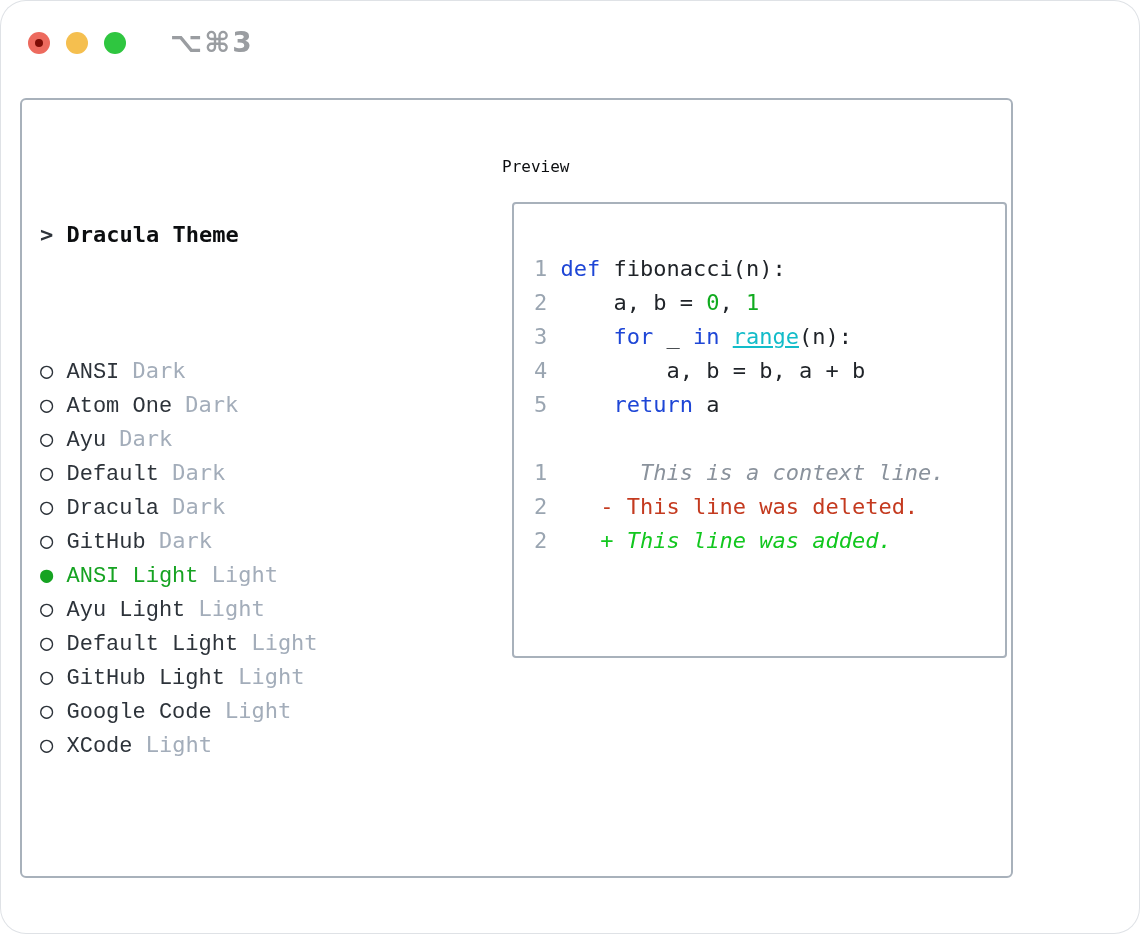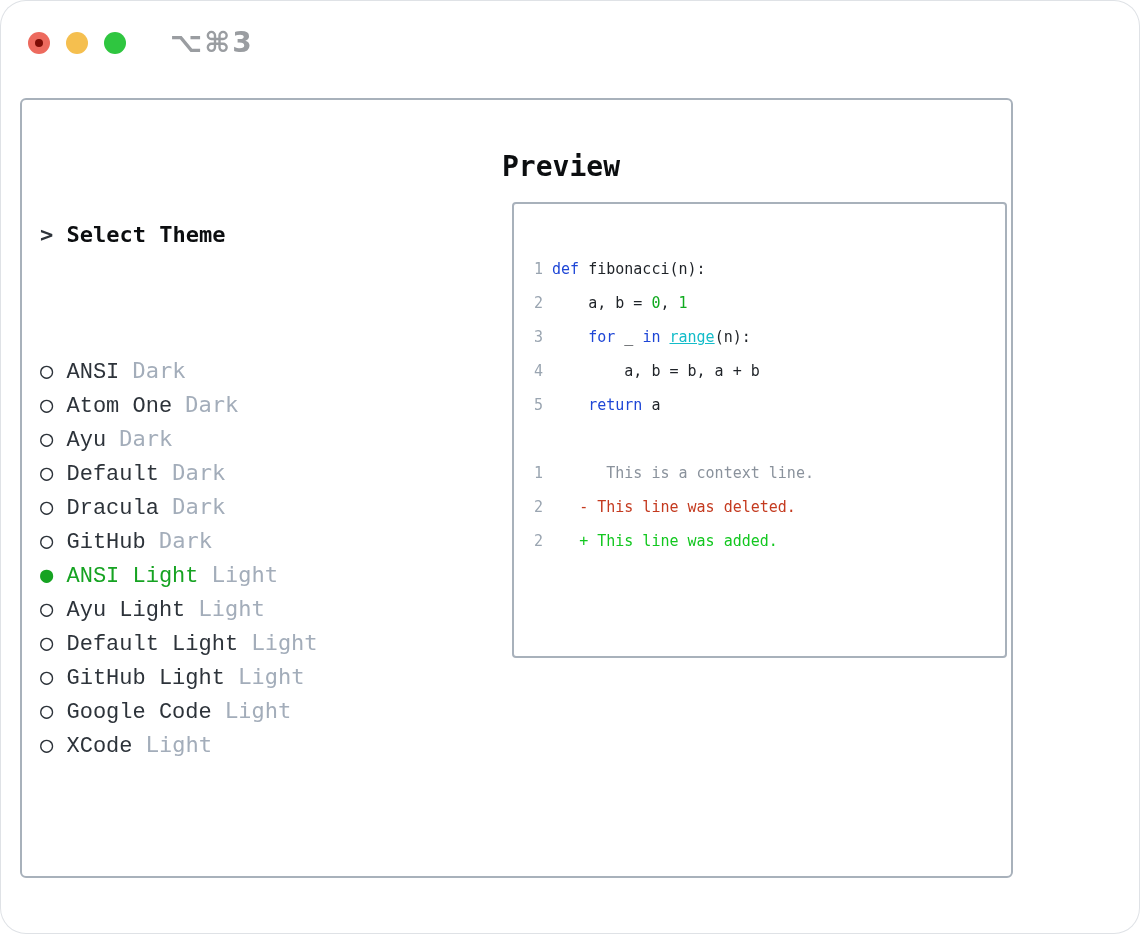--- a/index.html
+++ b/index.html
@@ -29,8 +29,8 @@
   .tname{color:var(--textPrimary);font-family:Liberation Mono, monospace;}
   .row.selected .tname{color:var(--accentGreen);text-align:right;}
   
-  .preview-title{position:absolute;left:480px;top:50px;font-size:28px;line-height:34px;
-                 font-weight:bold;color:#0c0e10;white-space:pre;}
+  .preview-title{position:absolute;left:480px;top:50px;font-size:16px;line-height:34px;
+                 font-weight:normal;color:#0c0e10;white-space:pre;}
   .preview-box{position:absolute;left:490px;top:102px;width:471px;height:404px;
                border:2px solid var(--border);border-radius:4px;background:#fff;
                padding:48px 0 0 20px;box-sizing:content-box;overflow:hidden;

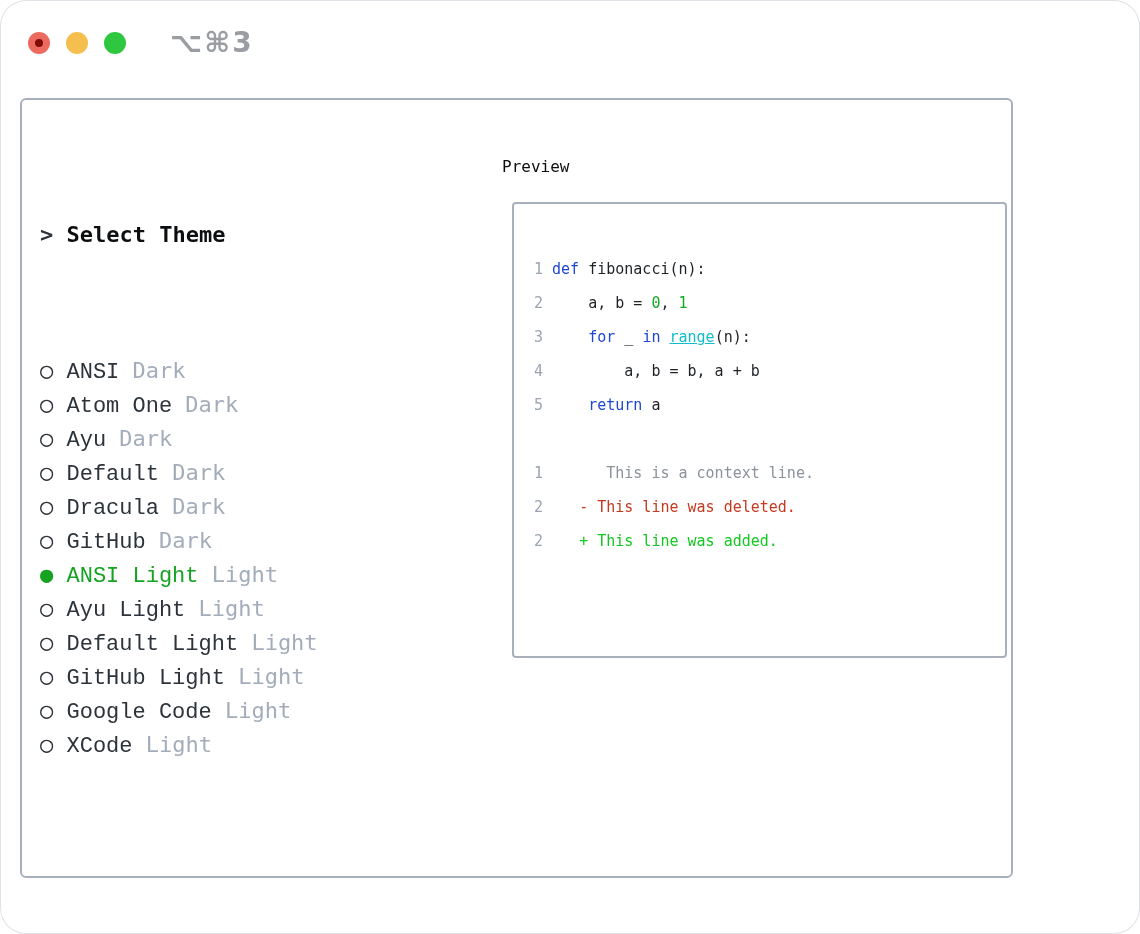--- a/index.html
+++ b/index.html
@@ -60,7 +60,7 @@
   <div class="main-box">
 
     <div class="left-pane">
-      <div class="row"><span class="pane-title marker">&gt;</span><span class="pane-title"> </span><span class="pane-title">Select Theme</span></div>
+      <div class="row"><span class="pane-title marker">&gt;</span><span class="pane-title"> </span><span class="pane-title">Dracula Theme</span></div>
 
       <div id="theme-list"><div class="row"><span class="marker">○</span> <span class="tname">ANSI</span><span class="tvariant"> Dark</span></div><div class="row"><span class="marker">○</span> <span class="tname">Atom One</span><span class="tvariant"> Dark</span></div><div class="row"><span class="marker">○</span> <span class="tname">Ayu</span><span class="tvariant"> Dark</span></div><div class="row"><span class="marker">○</span> <span class="tname">Default</span><span class="tvariant"> Dark</span></div><div class="row"><span class="marker">○</span> <span class="tname">Dracula</span><span class="tvariant"> Dark</span></div><div class="row"><span class="marker">○</span> <span class="tname">GitHub</span><span class="tvariant"> Dark</span></div><div class="row selected"><span class="marker">●</span> <span class="tname">ANSI Light</span><span class="tvariant"> Light</span></div><div class="row"><span class="marker">○</span> <span class="tname">Ayu Light</span><span class="tvariant"> Light</span></div><div class="row"><span class="marker">○</span> <span class="tname">Default Light</span><span class="tvariant"> Light</span></div><div class="row"><span class="marker">○</span> <span class="tname">GitHub Light</span><span class="tvariant"> Light</span></div><div class="row"><span class="marker">○</span> <span class="tname">Google Code</span><span class="tvariant"> Light</span></div><div class="row"><span class="marker">○</span> <span class="tname">XCode</span><span class="tvariant"> Light</span></div></div>
 

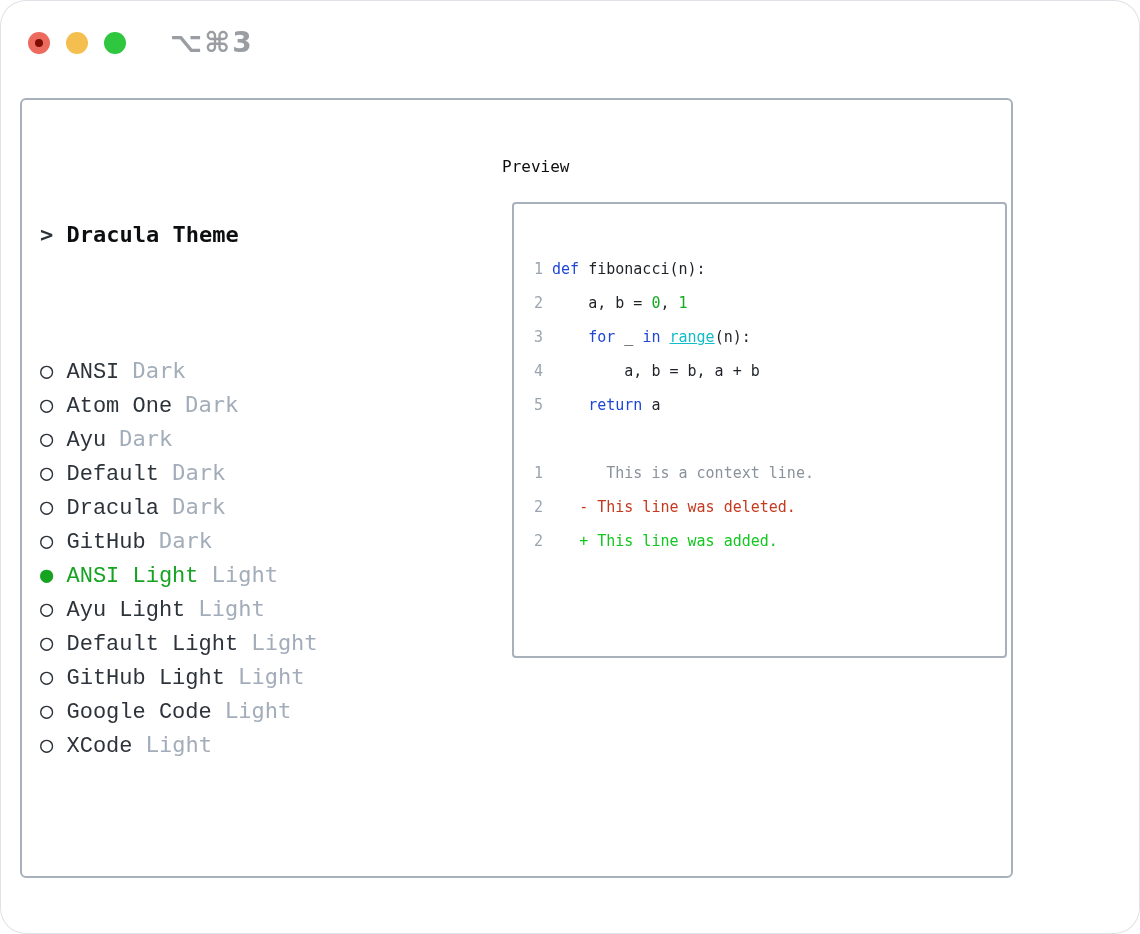--- a/index.html
+++ b/index.html
@@ -34,7 +34,7 @@
   .preview-box{position:absolute;left:490px;top:102px;width:471px;height:404px;
                border:2px solid var(--border);border-radius:4px;background:#fff;
                padding:48px 0 0 20px;box-sizing:content-box;overflow:hidden;
-               font-size:15px;line-height:34px;white-space:pre;}
+               font-size:22px;line-height:34px;white-space:pre;}
   .codeline{height:34px;}
   .lnum{color:var(--lineNumber);}
   .tok-plain{color:var(--codePlain);}

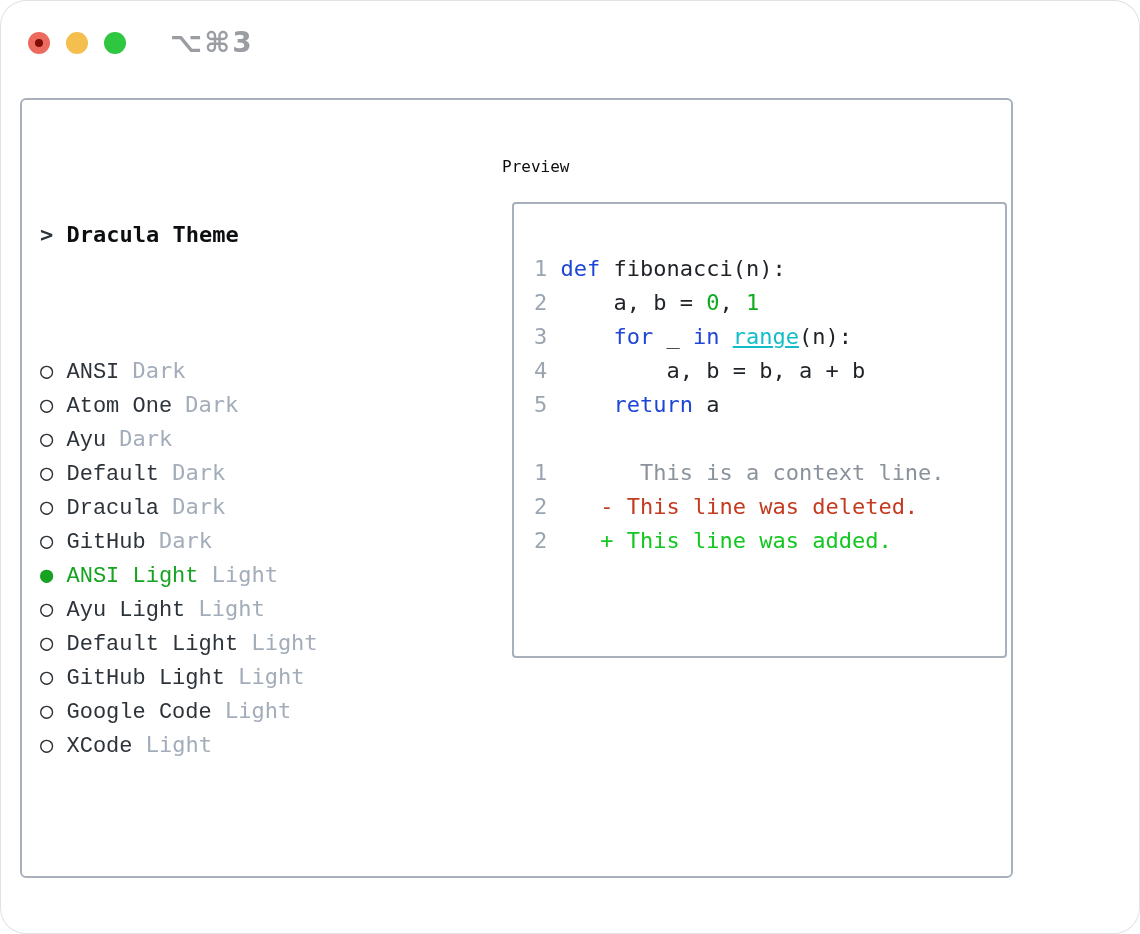--- a/index.html
+++ b/index.html
@@ -41,7 +41,7 @@
   .tok-keyword{color:var(--keyword);}
   .tok-builtin{color:var(--builtin);text-decoration:underline;}
   .tok-number{color:var(--numberLiteral);}
-  .tok-context{color:var(--diffContext);}
+  .tok-context{color:var(--diffContext);font-style:italic;}
   .tok-deleted{color:var(--diffDeleted);}
   .tok-added{color:var(--diffAdded);}
 </style>

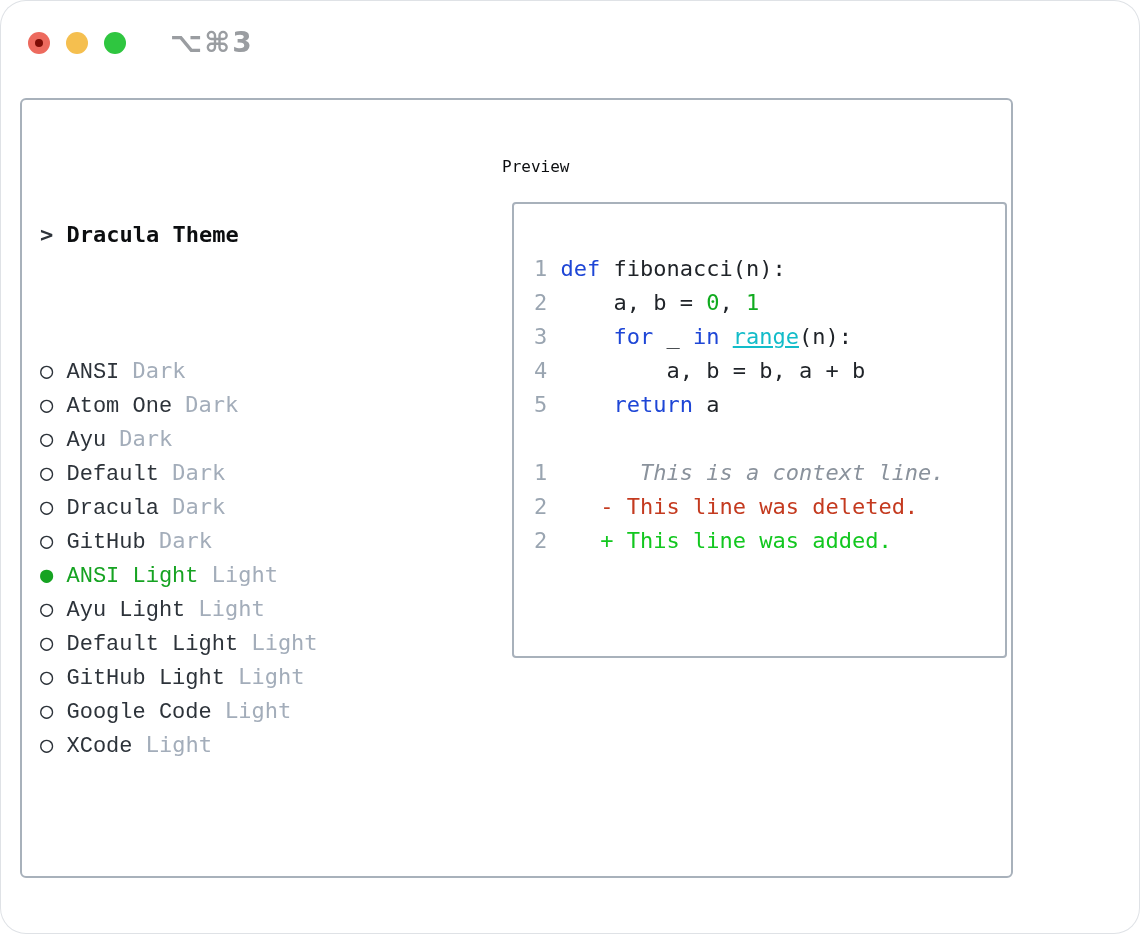--- a/index.html
+++ b/index.html
@@ -43,7 +43,7 @@
   .tok-number{color:var(--numberLiteral);}
   .tok-context{color:var(--diffContext);font-style:italic;}
   .tok-deleted{color:var(--diffDeleted);}
-  .tok-added{color:var(--diffAdded);}
+  .tok-added{color:var(--diffAdded);font-style:italic;}
 </style>
 </head>
 <body>

